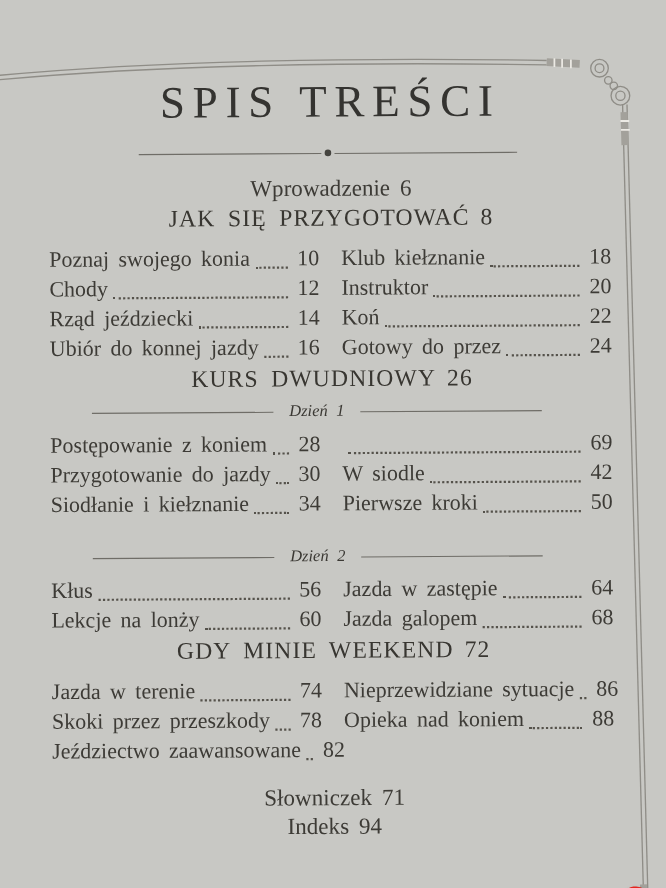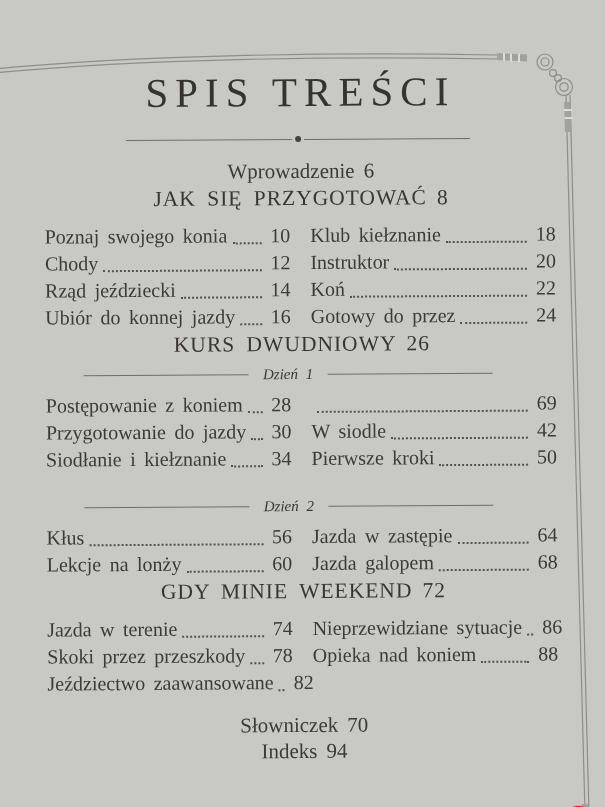--- a/index.html
+++ b/index.html
@@ -270,7 +270,7 @@
 
     <div class="footer-list">
         <div class="center-entry">
-    <span>Słowniczek</span><span class="page">70</span>
+    <span>Słowniczek</span><span class="page">71</span>
   </div>
         <div class="center-entry">
     <span>Indeks</span><span class="page">94</span>

